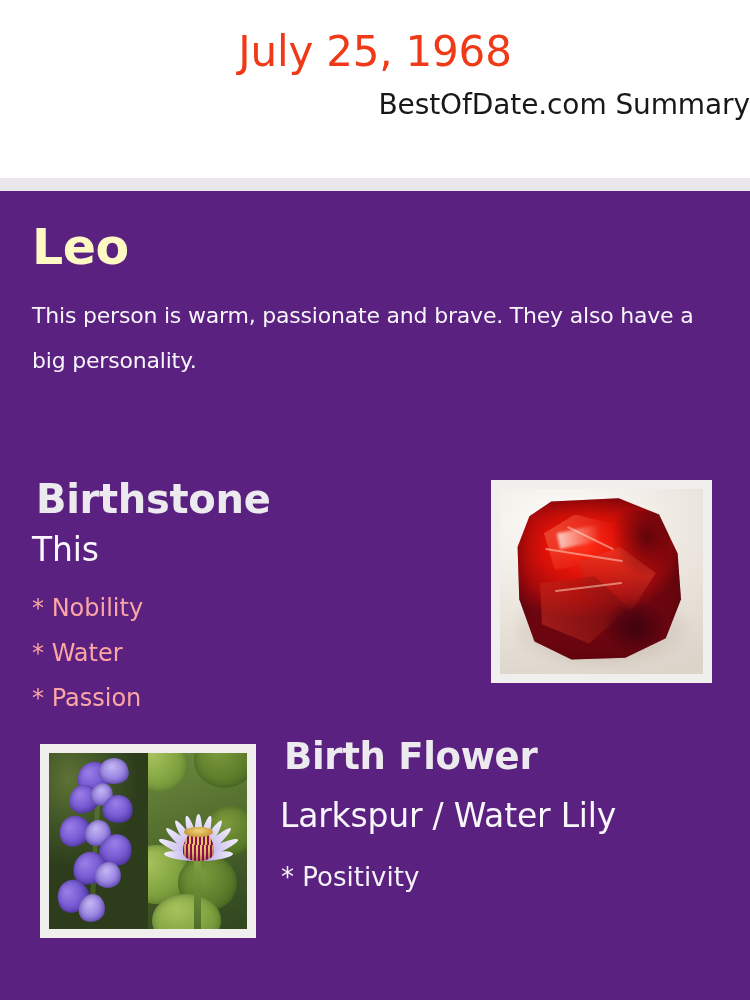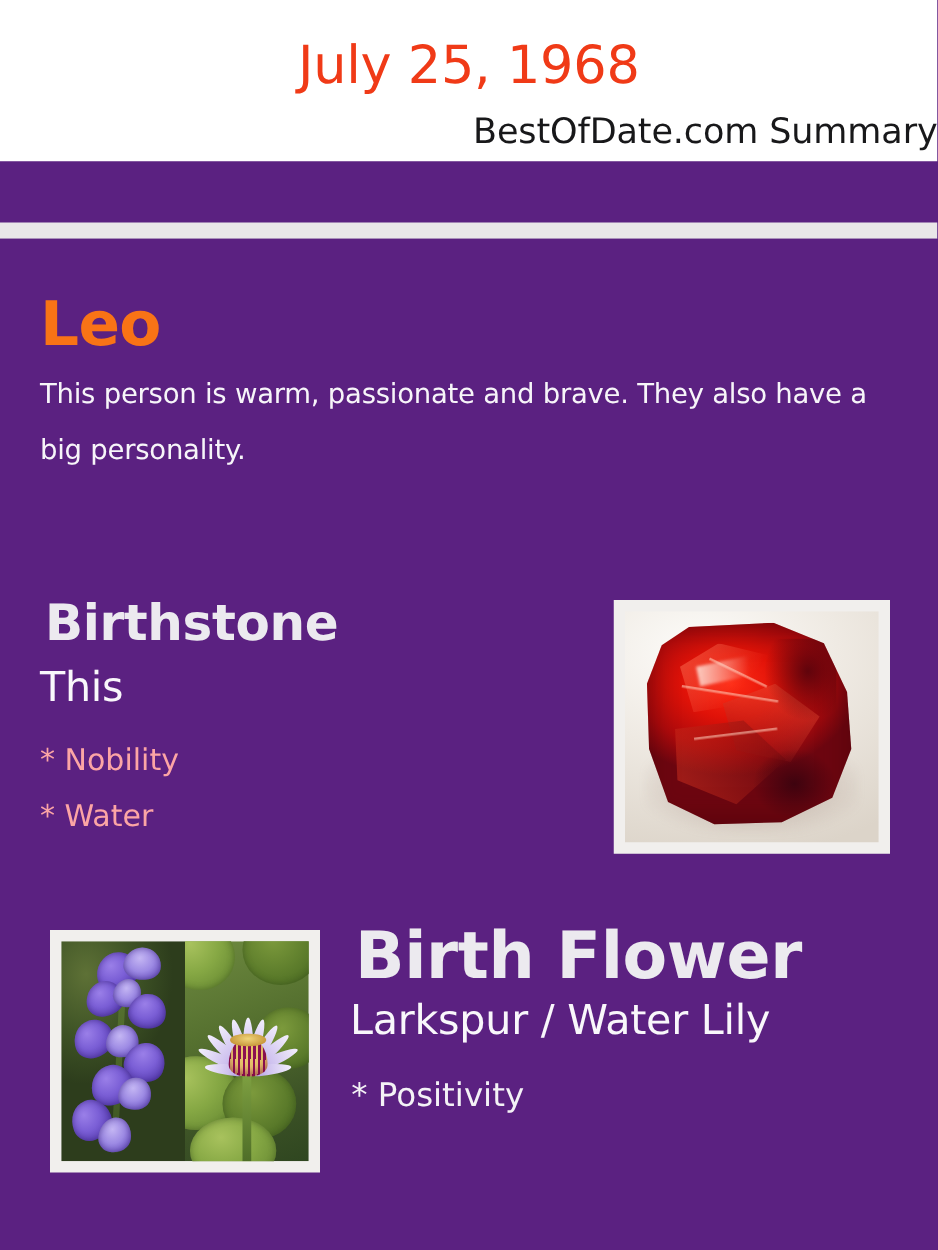--- a/index.html
+++ b/index.html
@@ -27,7 +27,7 @@
     position: absolute;
     left: 0; top: 0;
     width: 750px;
-    height: 129px;
+    height: 178px;
     background: #ffffff;
     text-align: center;
   }

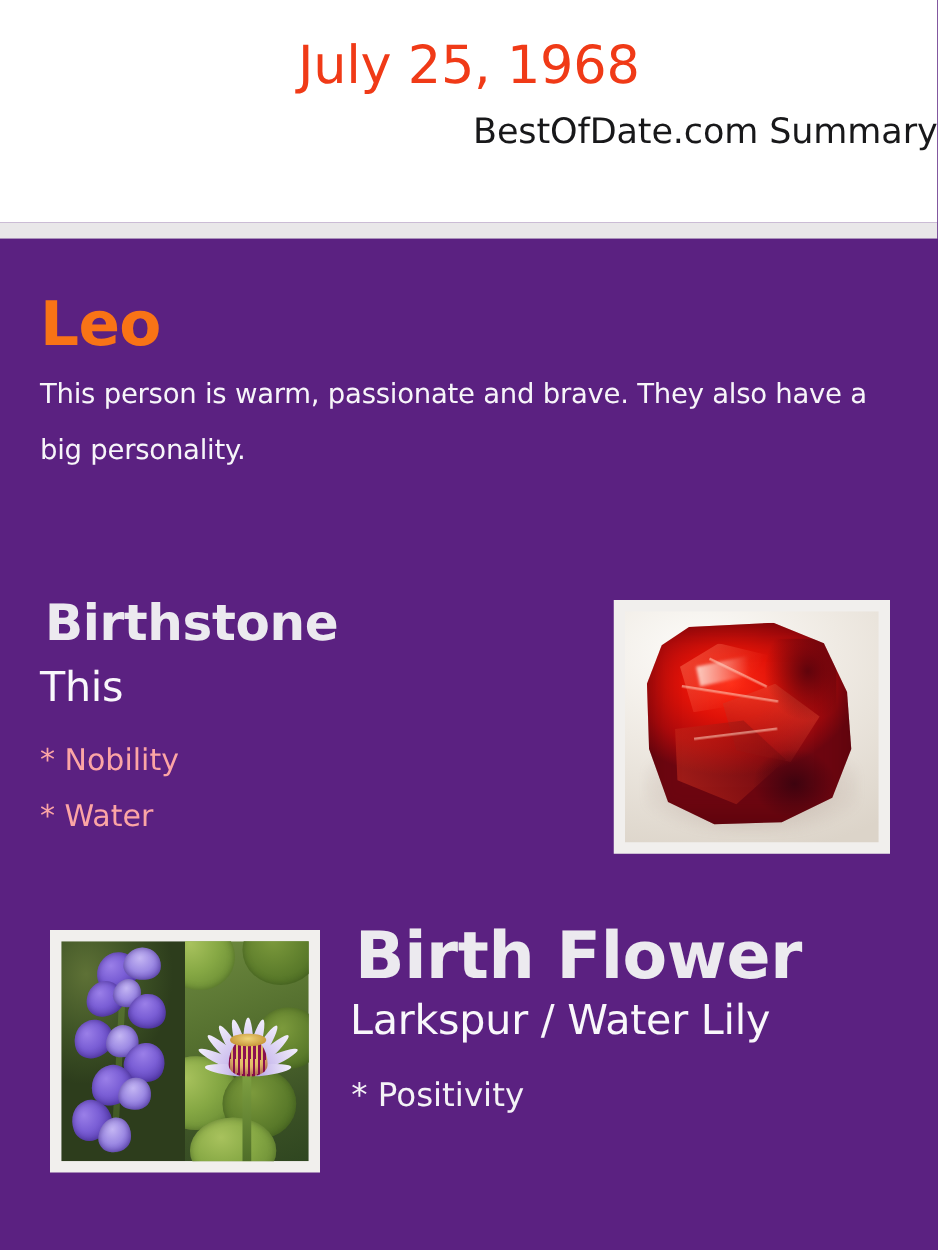--- a/index.html
+++ b/index.html
@@ -80,10 +80,9 @@
     left: 32px; top: 222px;
     font-size: 49px;
     font-weight: bold;
-    color: #f97316;
+    color: #fef9c3;
     line-height: 1.05;
     letter-spacing: -0.5px;
-    margin-top: 12px;
   }
 
   .sign-desc {

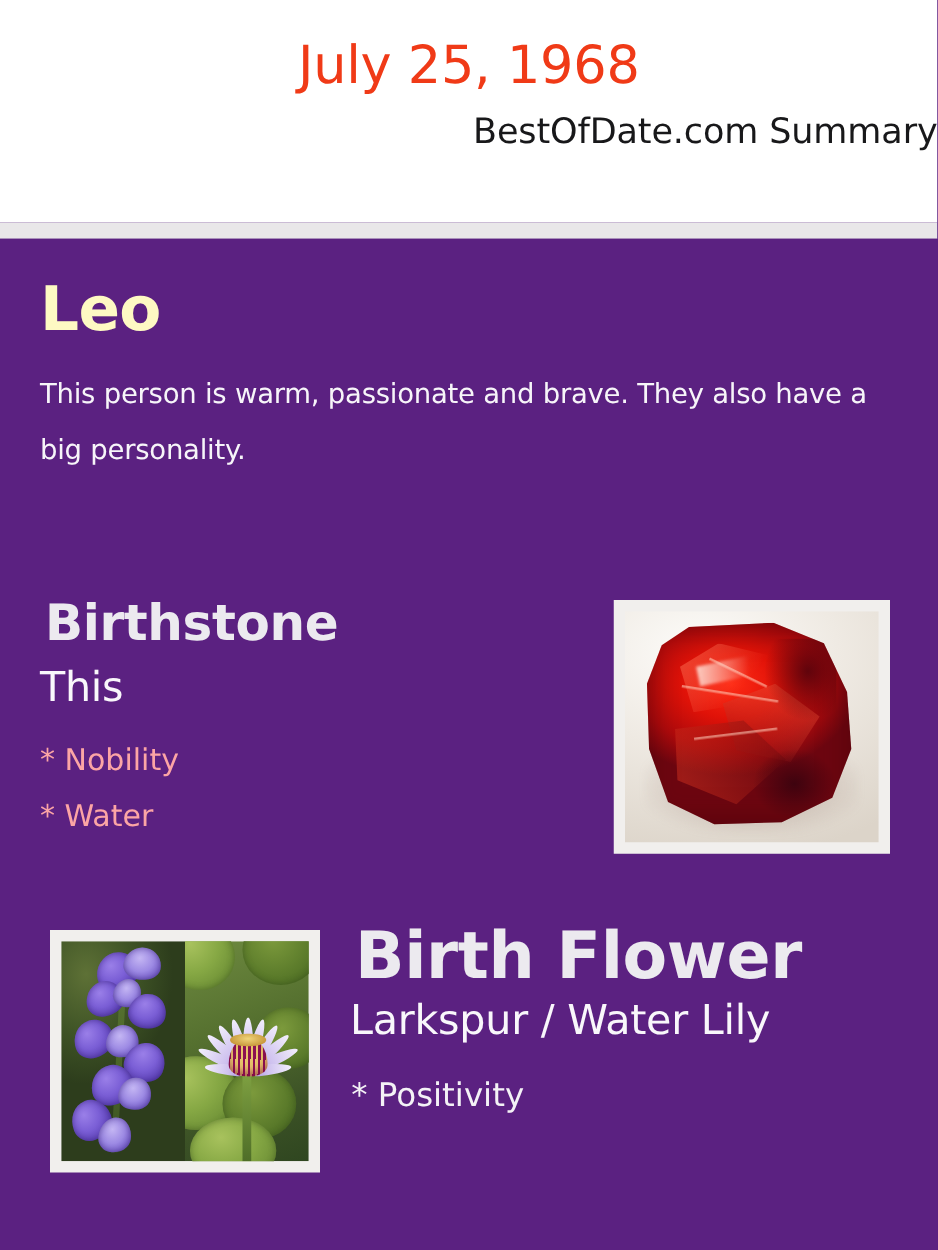--- a/index.html
+++ b/index.html
@@ -365,6 +365,7 @@
   <ul class="stone-traits">
     <li>* Nobility</li>
     <li>* Water</li>
+    <li>* Passion</li>
   </ul>
 
   <div class="photo-frame frame-stone">

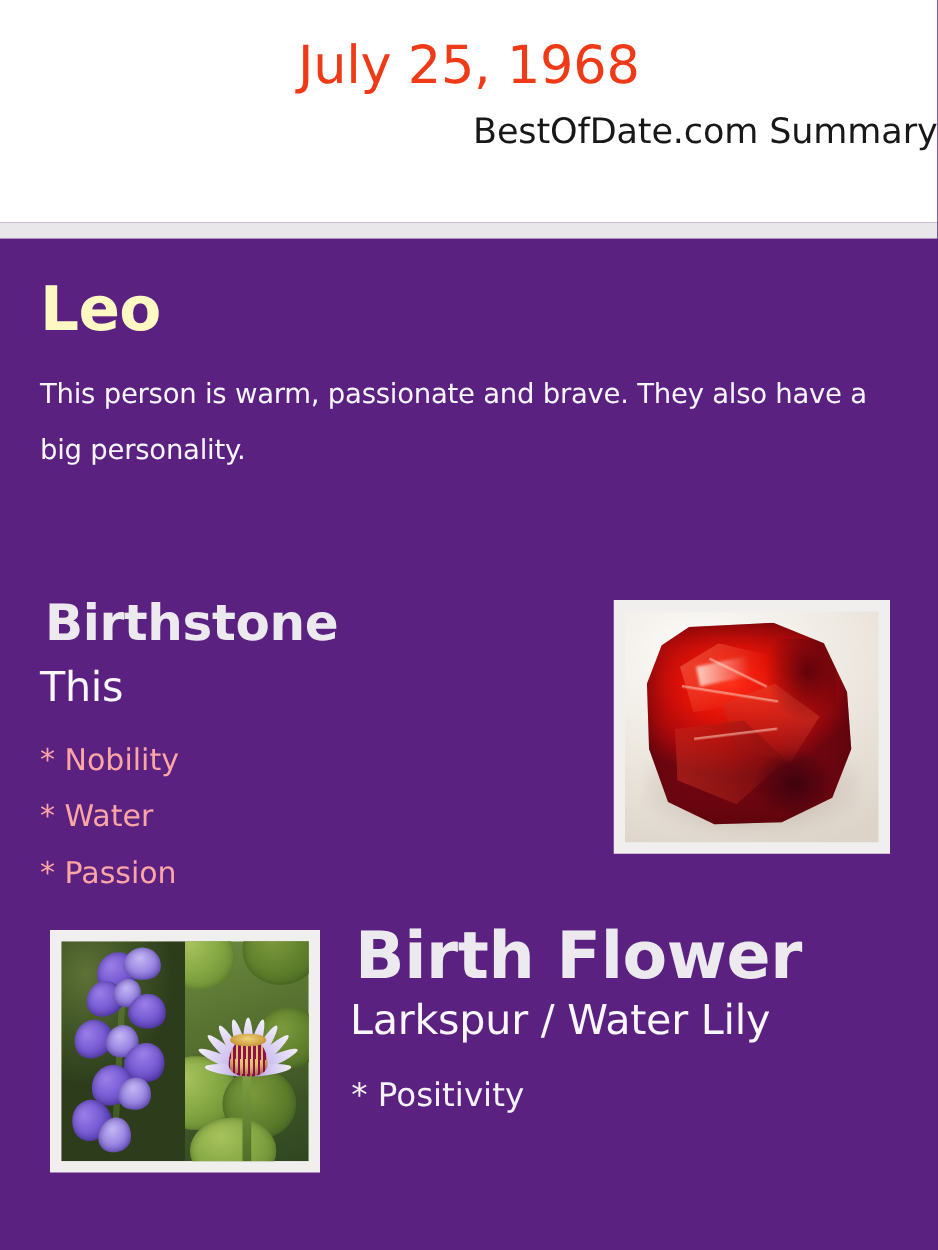--- a/index.html
+++ b/index.html
@@ -315,7 +315,7 @@
   .flower-heading {
     position: absolute;
     left: 284px; top: 738px;
-    font-size: 52px;
+    font-size: 37px;
     font-weight: bold;
     color: #eceaef;
     line-height: 1.05;

